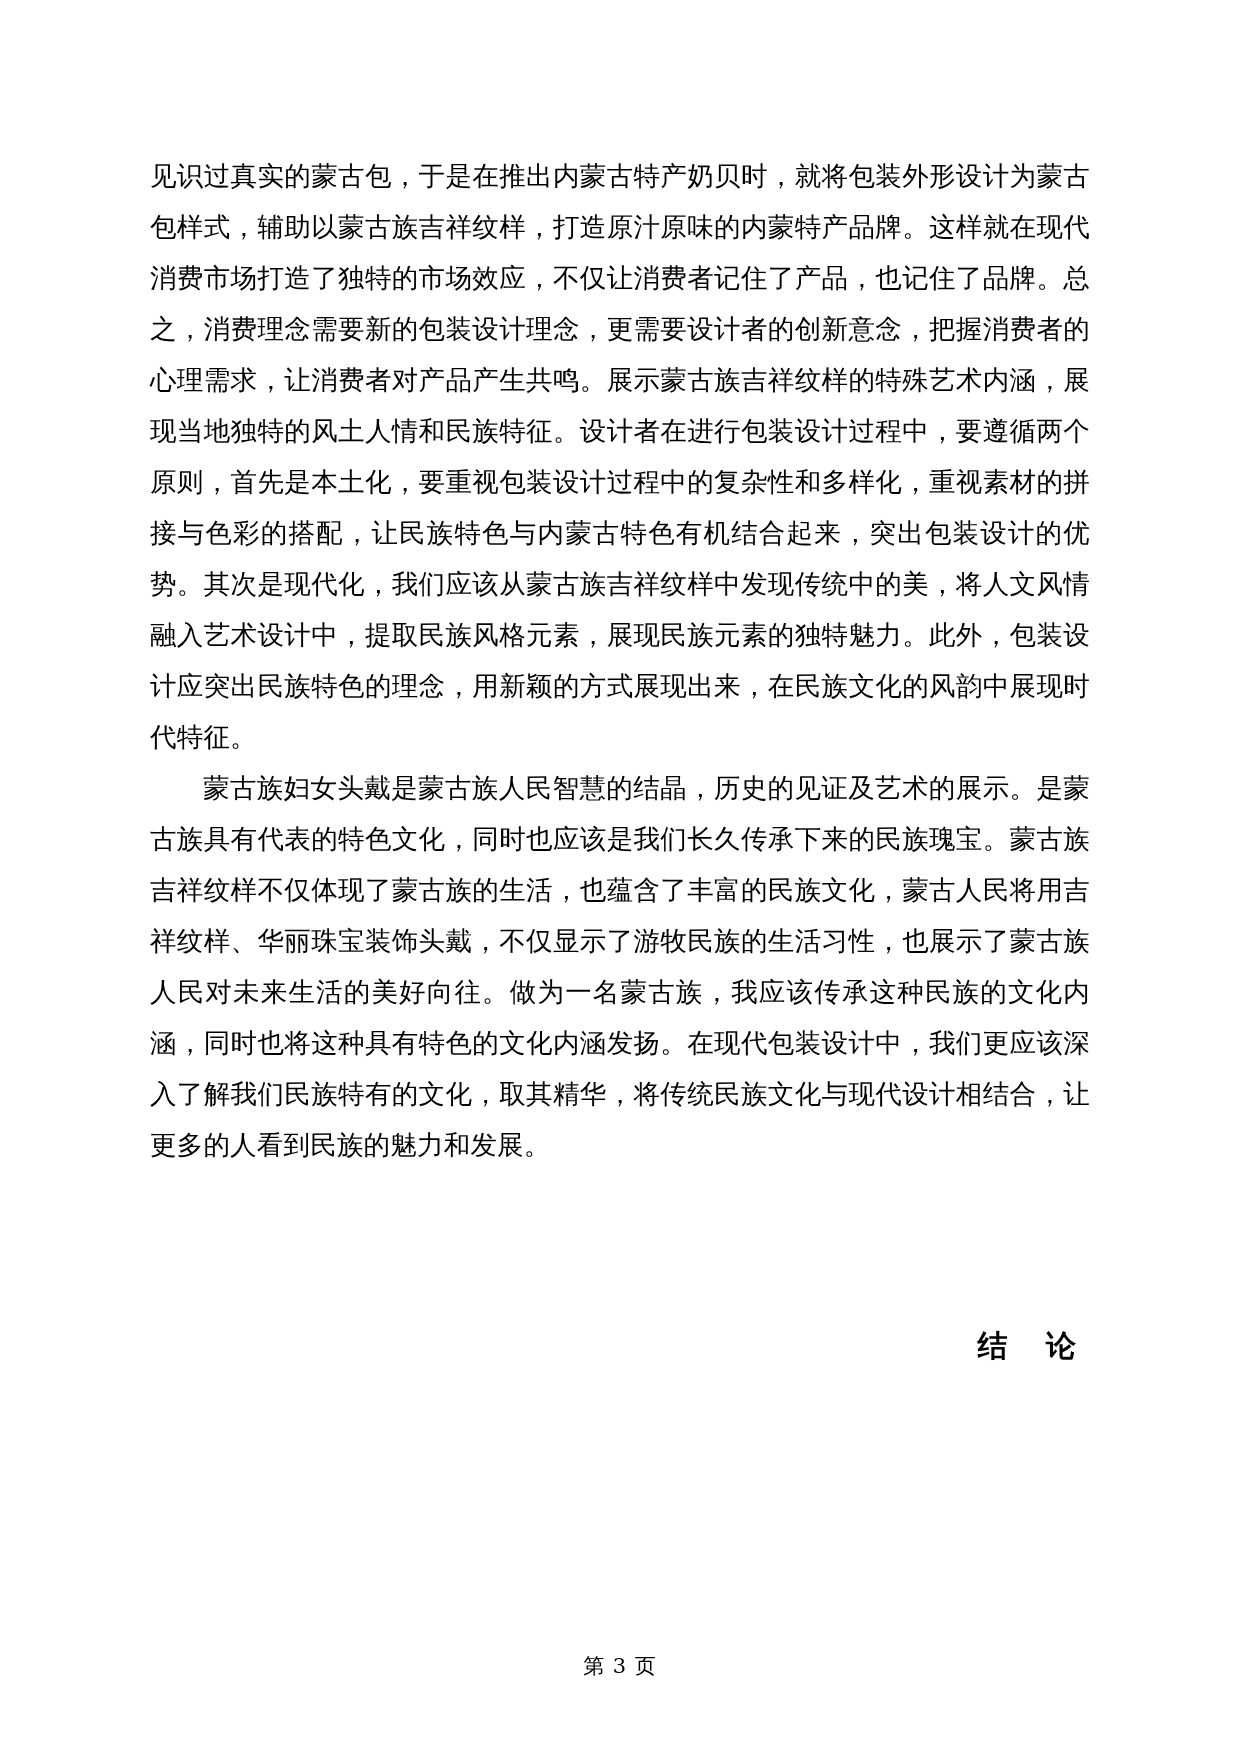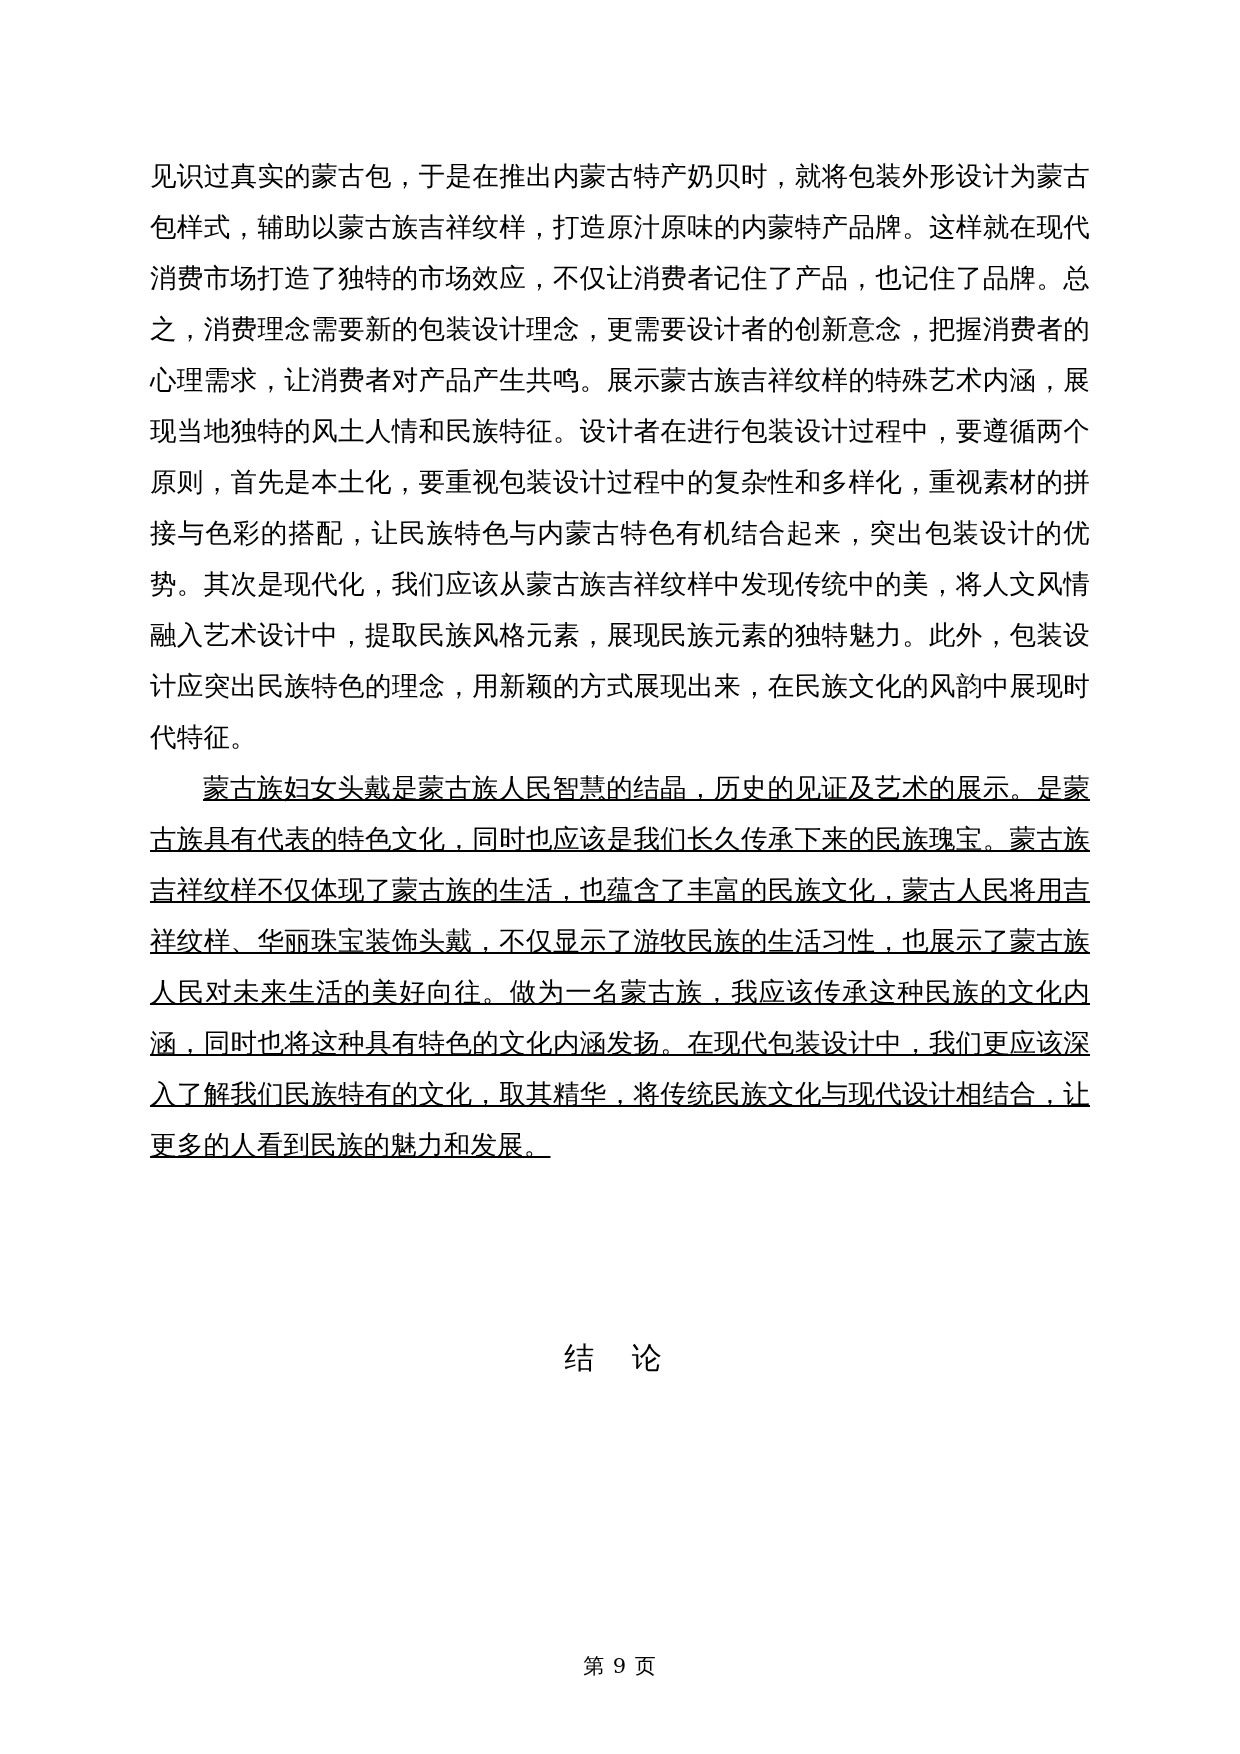--- a/index.html
+++ b/index.html
@@ -34,7 +34,6 @@
   }
   .para-indent {
     text-indent: 2em;
-    text-decoration: underline;
   }
   .section-heading {
     font-size: 32px;

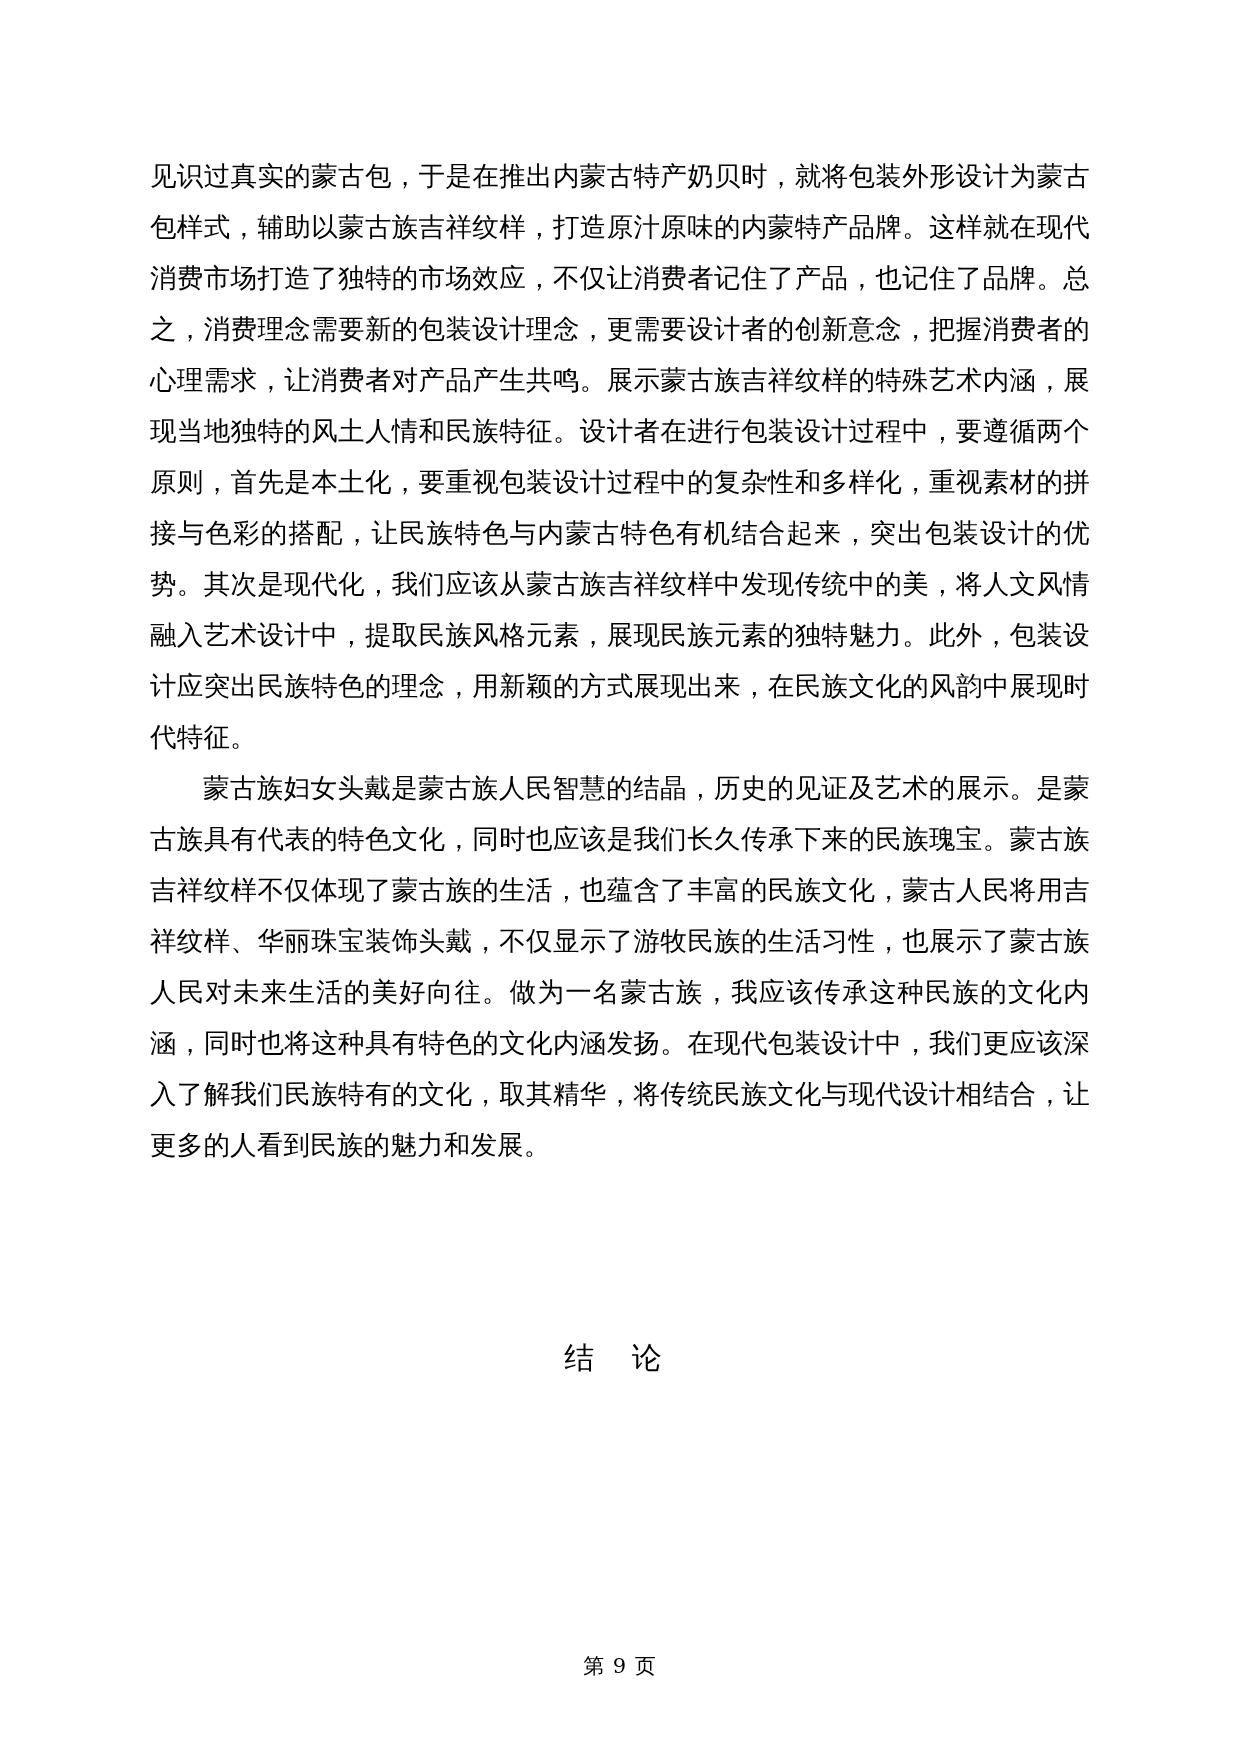--- a/index.html
+++ b/index.html
@@ -45,11 +45,11 @@
   }
   .conclusion-heading {
     font-size: 30px;
-    font-weight: normal;
-    text-align: center;
+    font-weight: bold;
+    text-align: right;
     line-height: 52px;
     letter-spacing: 14px;
-    margin: 12px;
+    margin: 0;
   }
   .spacer-large {
     height: 150px;

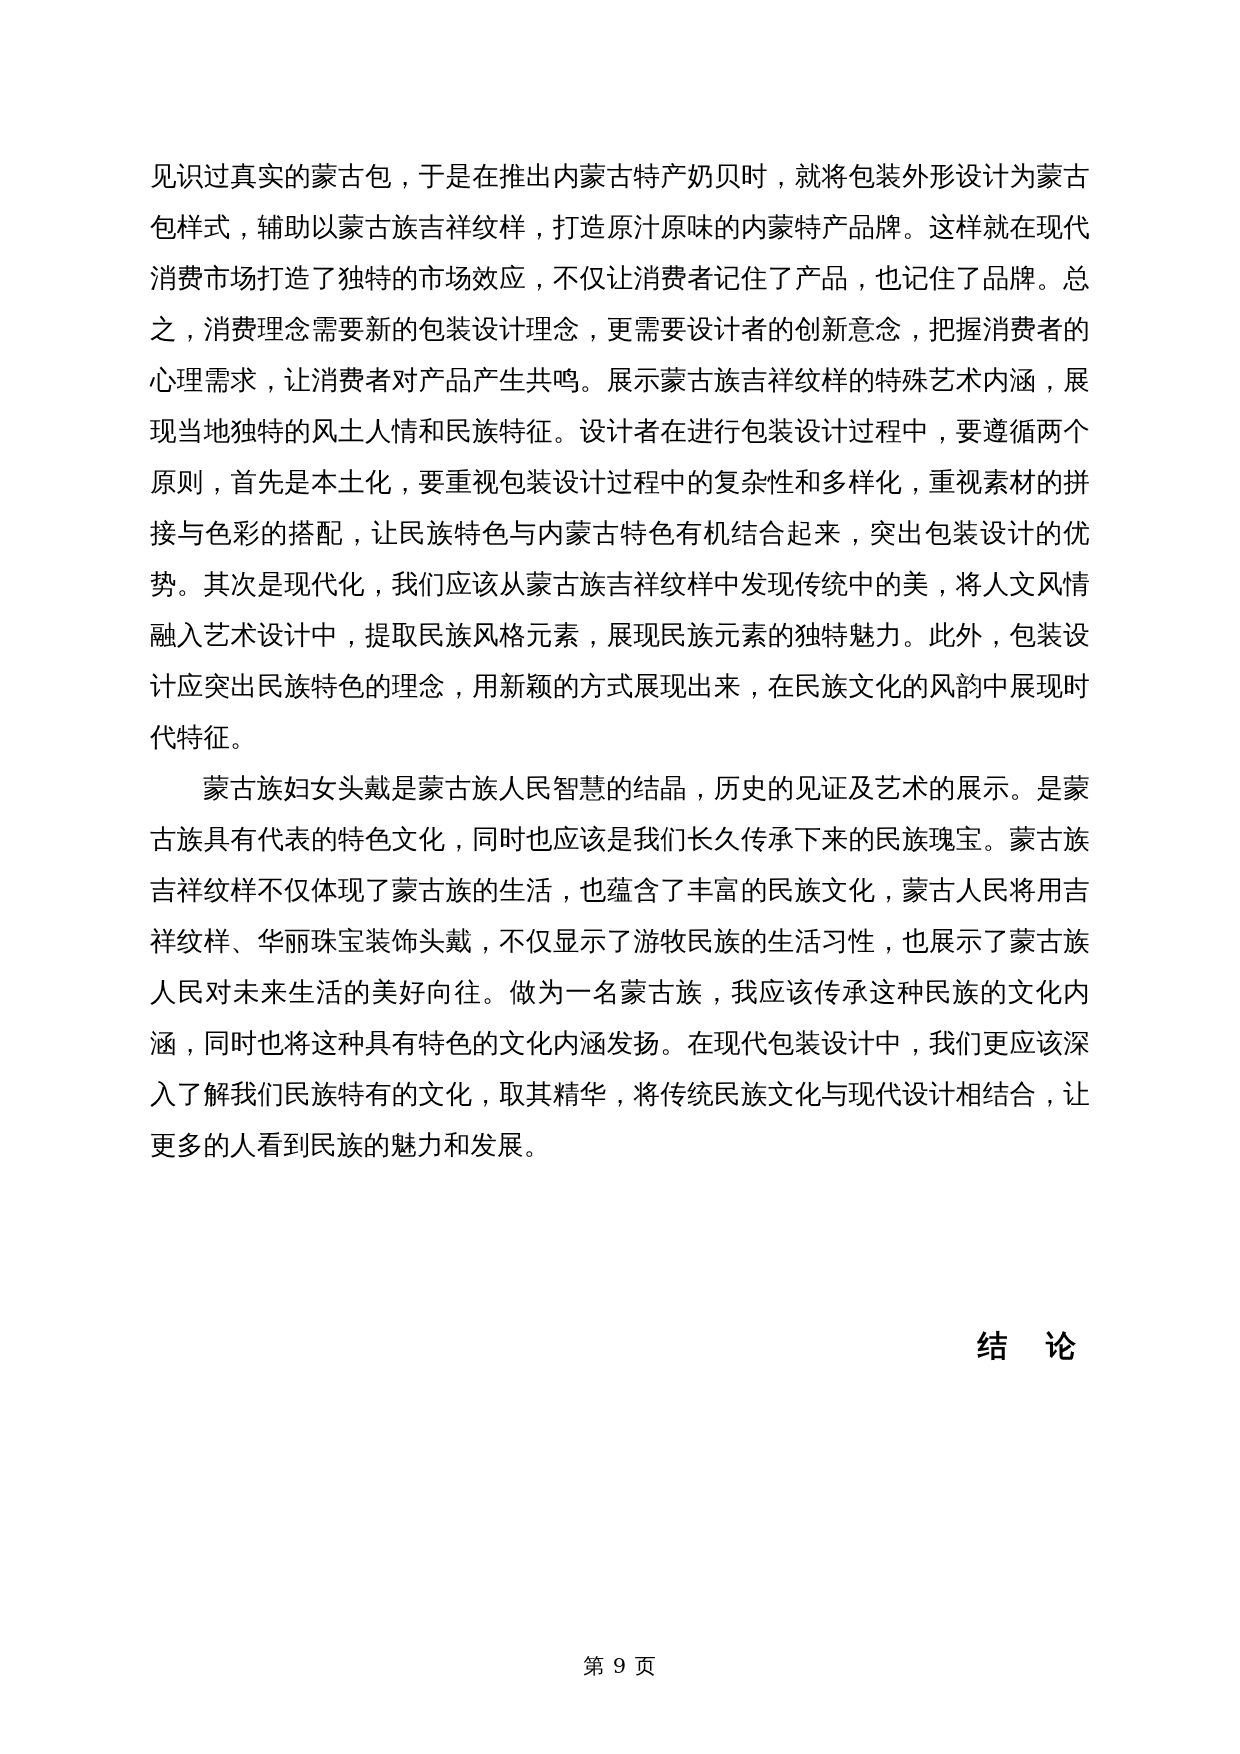--- a/index.html
+++ b/index.html
@@ -88,6 +88,6 @@
 
 </div>
 
-<div class="footer">第 9 页</div>
+<div class="footer">第 3 页</div>
 
 </body></html>

